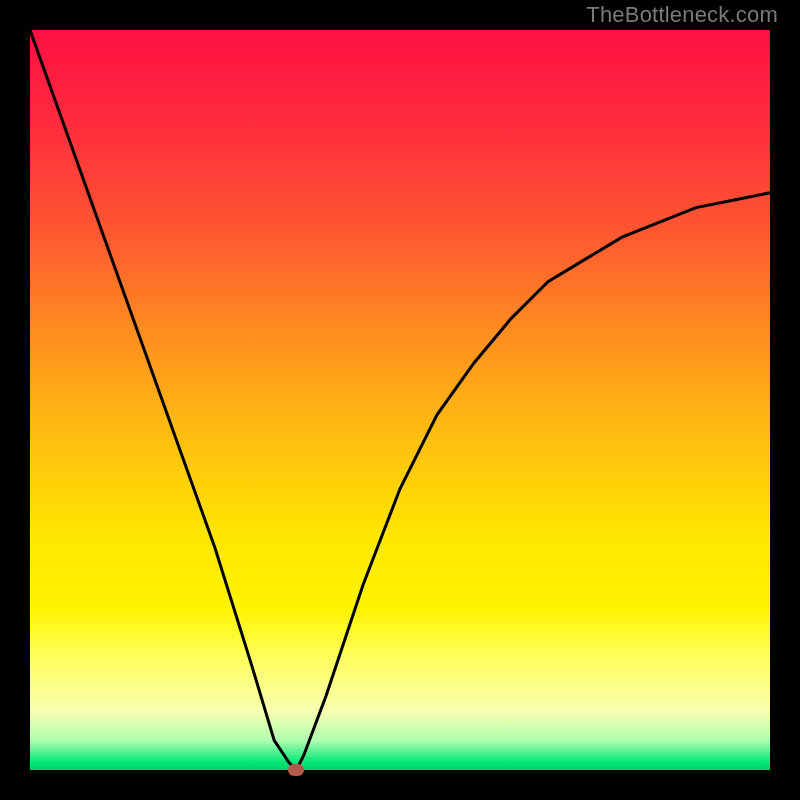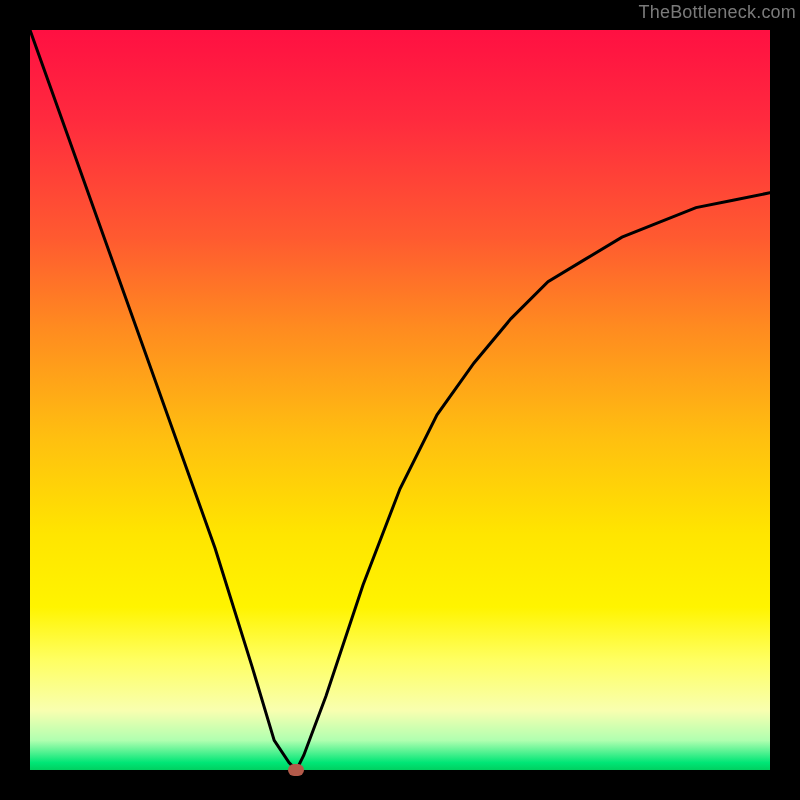--- a/index.html
+++ b/index.html
@@ -35,9 +35,9 @@
   .watermark {
     position: absolute;
     top: 2px;
-    right: 4px;
+    right: 22px;
     font-family: Arial, Helvetica, sans-serif;
-    font-size: 18px;
+    font-size: 22px;
     color: #7a7a7a;
     letter-spacing: 0.2px;
     margin-left: 45px;

